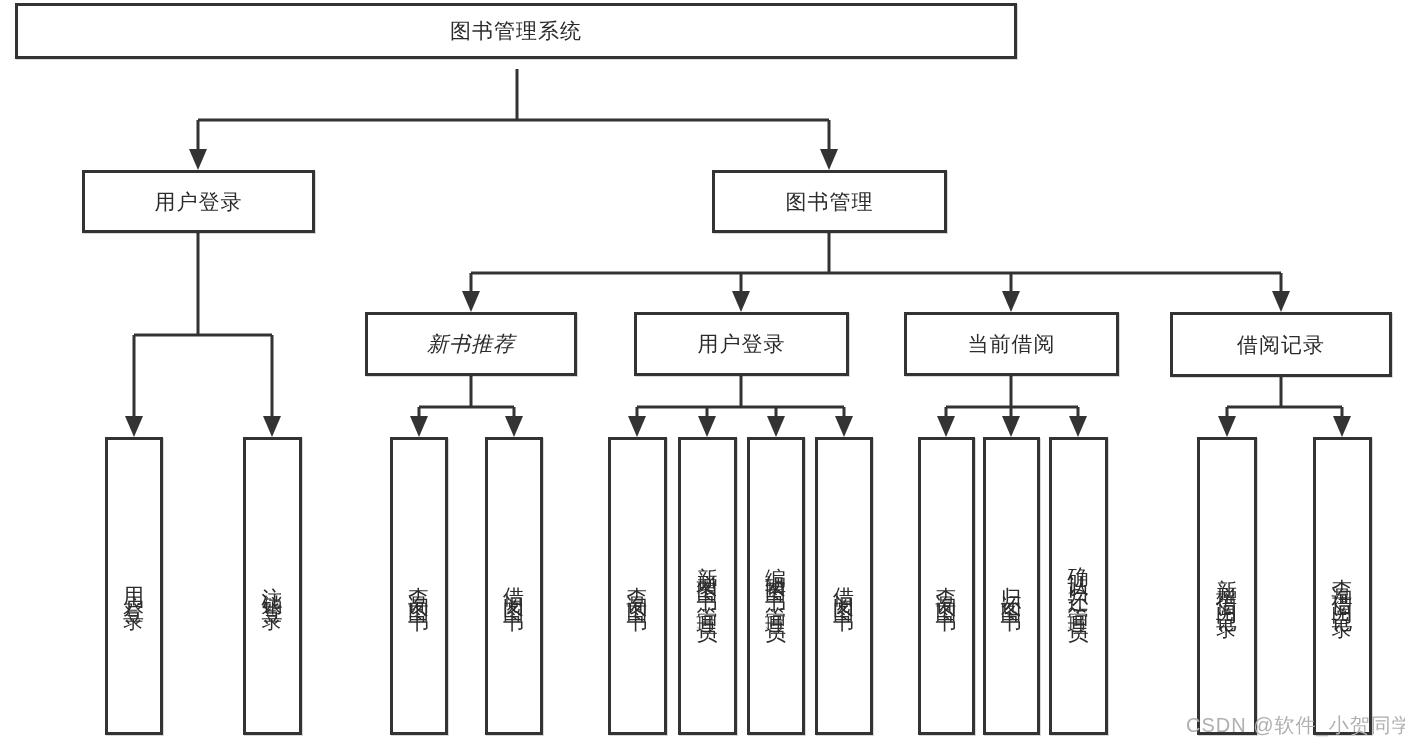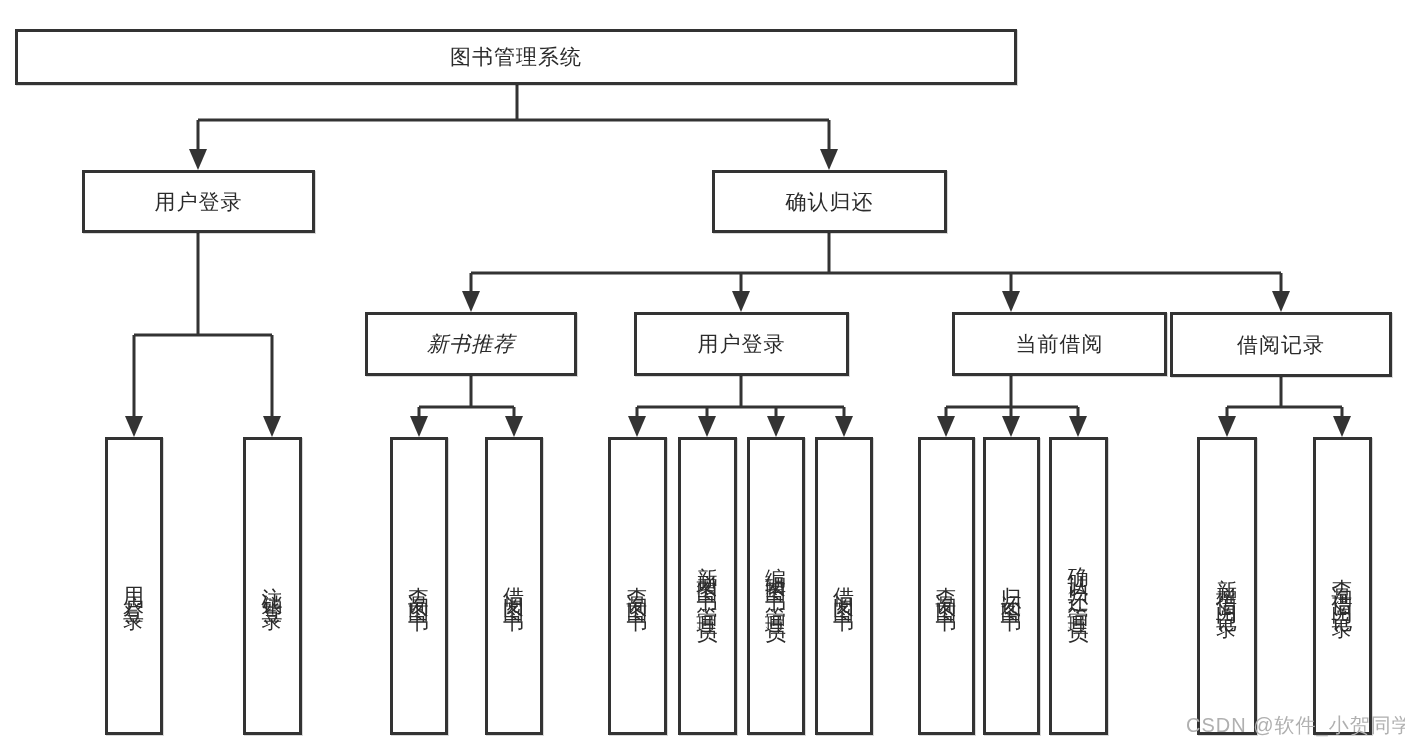--- a/index.html
+++ b/index.html
@@ -38,7 +38,7 @@
     white-space: nowrap;
   }
   
-  .b-root { left: 15px;  top: 29px;  width: 1002px; height: 56px; }
+  .b-root { left: 15px;  top: 3px;  width: 1002px; height: 56px; }
   .b-l2a  { left: 82px;  top: 170px; width: 233px;  height: 63px; }
   .b-l2b  { left: 712px; top: 170px; width: 235px;  height: 63px; }
   .b-l3a  { left: 365px; top: 312px; width: 212px;  height: 64px; font-style: italic; }

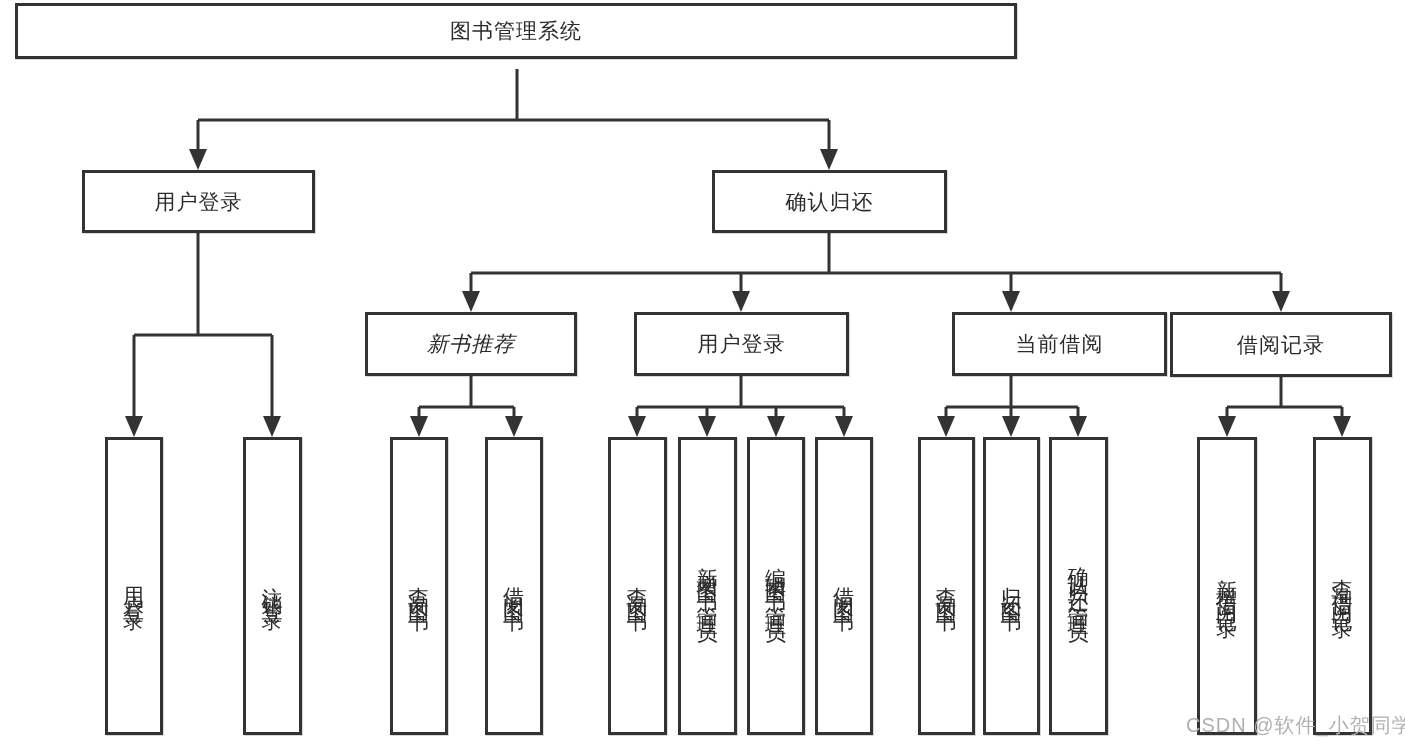--- a/index.html
+++ b/index.html
@@ -124,7 +124,7 @@
     <span>用户登录</span>
   </div>
   <div class="node b-l2b">
-    <span>确认归还</span>
+    <span>图书管理</span>
   </div>
 
   <div class="node b-l3a">

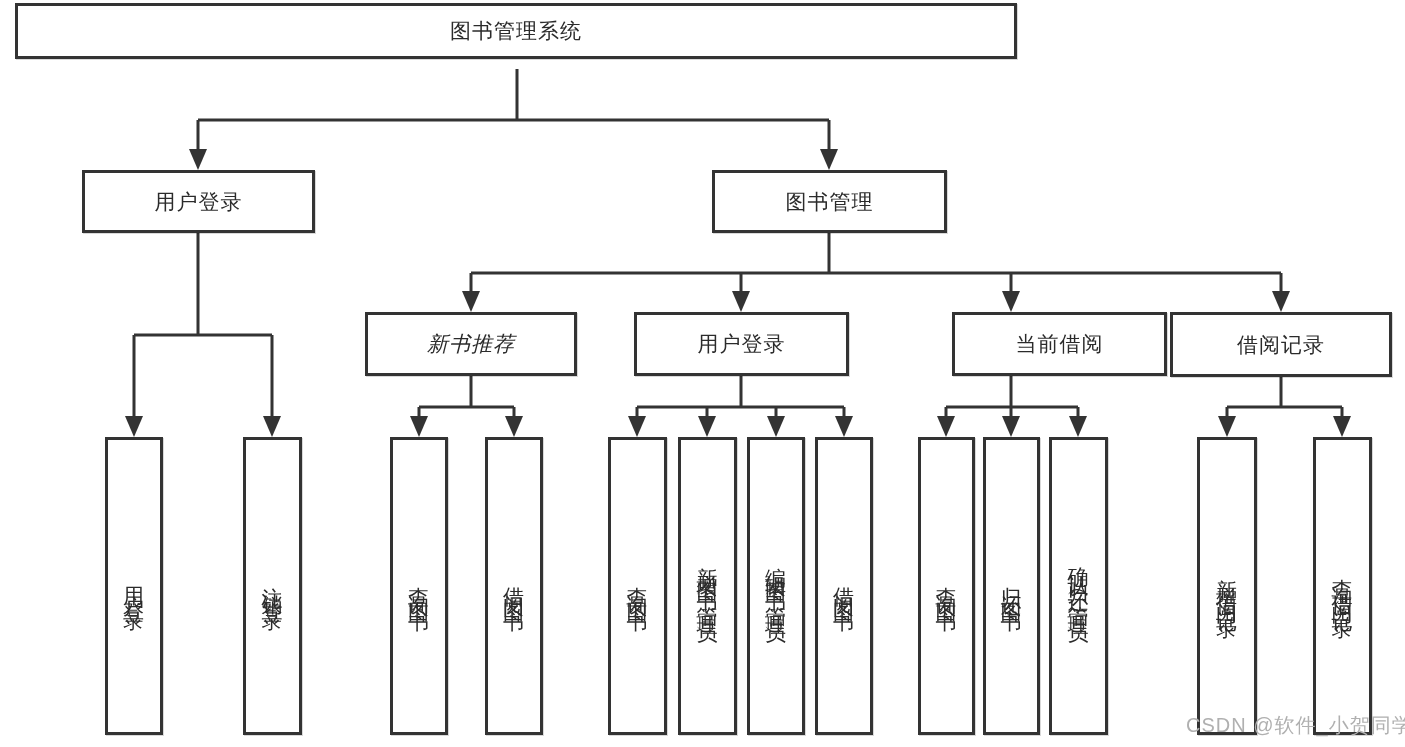--- a/index.html
+++ b/index.html
@@ -43,7 +43,7 @@
   .b-l2b  { left: 712px; top: 170px; width: 235px;  height: 63px; }
   .b-l3a  { left: 365px; top: 312px; width: 212px;  height: 64px; font-style: italic; }
   .b-l3b  { left: 634px; top: 312px; width: 215px;  height: 64px; }
-  .b-l3c  { left: 952px; top: 312px; width: 215px;  height: 64px; }
+  .b-l3c  { left: 904px; top: 312px; width: 215px;  height: 64px; }
   .b-l3d  { left: 1170px;top: 312px; width: 222px;  height: 65px; }
   
   .leaf { top: 437px; height: 298px; }

